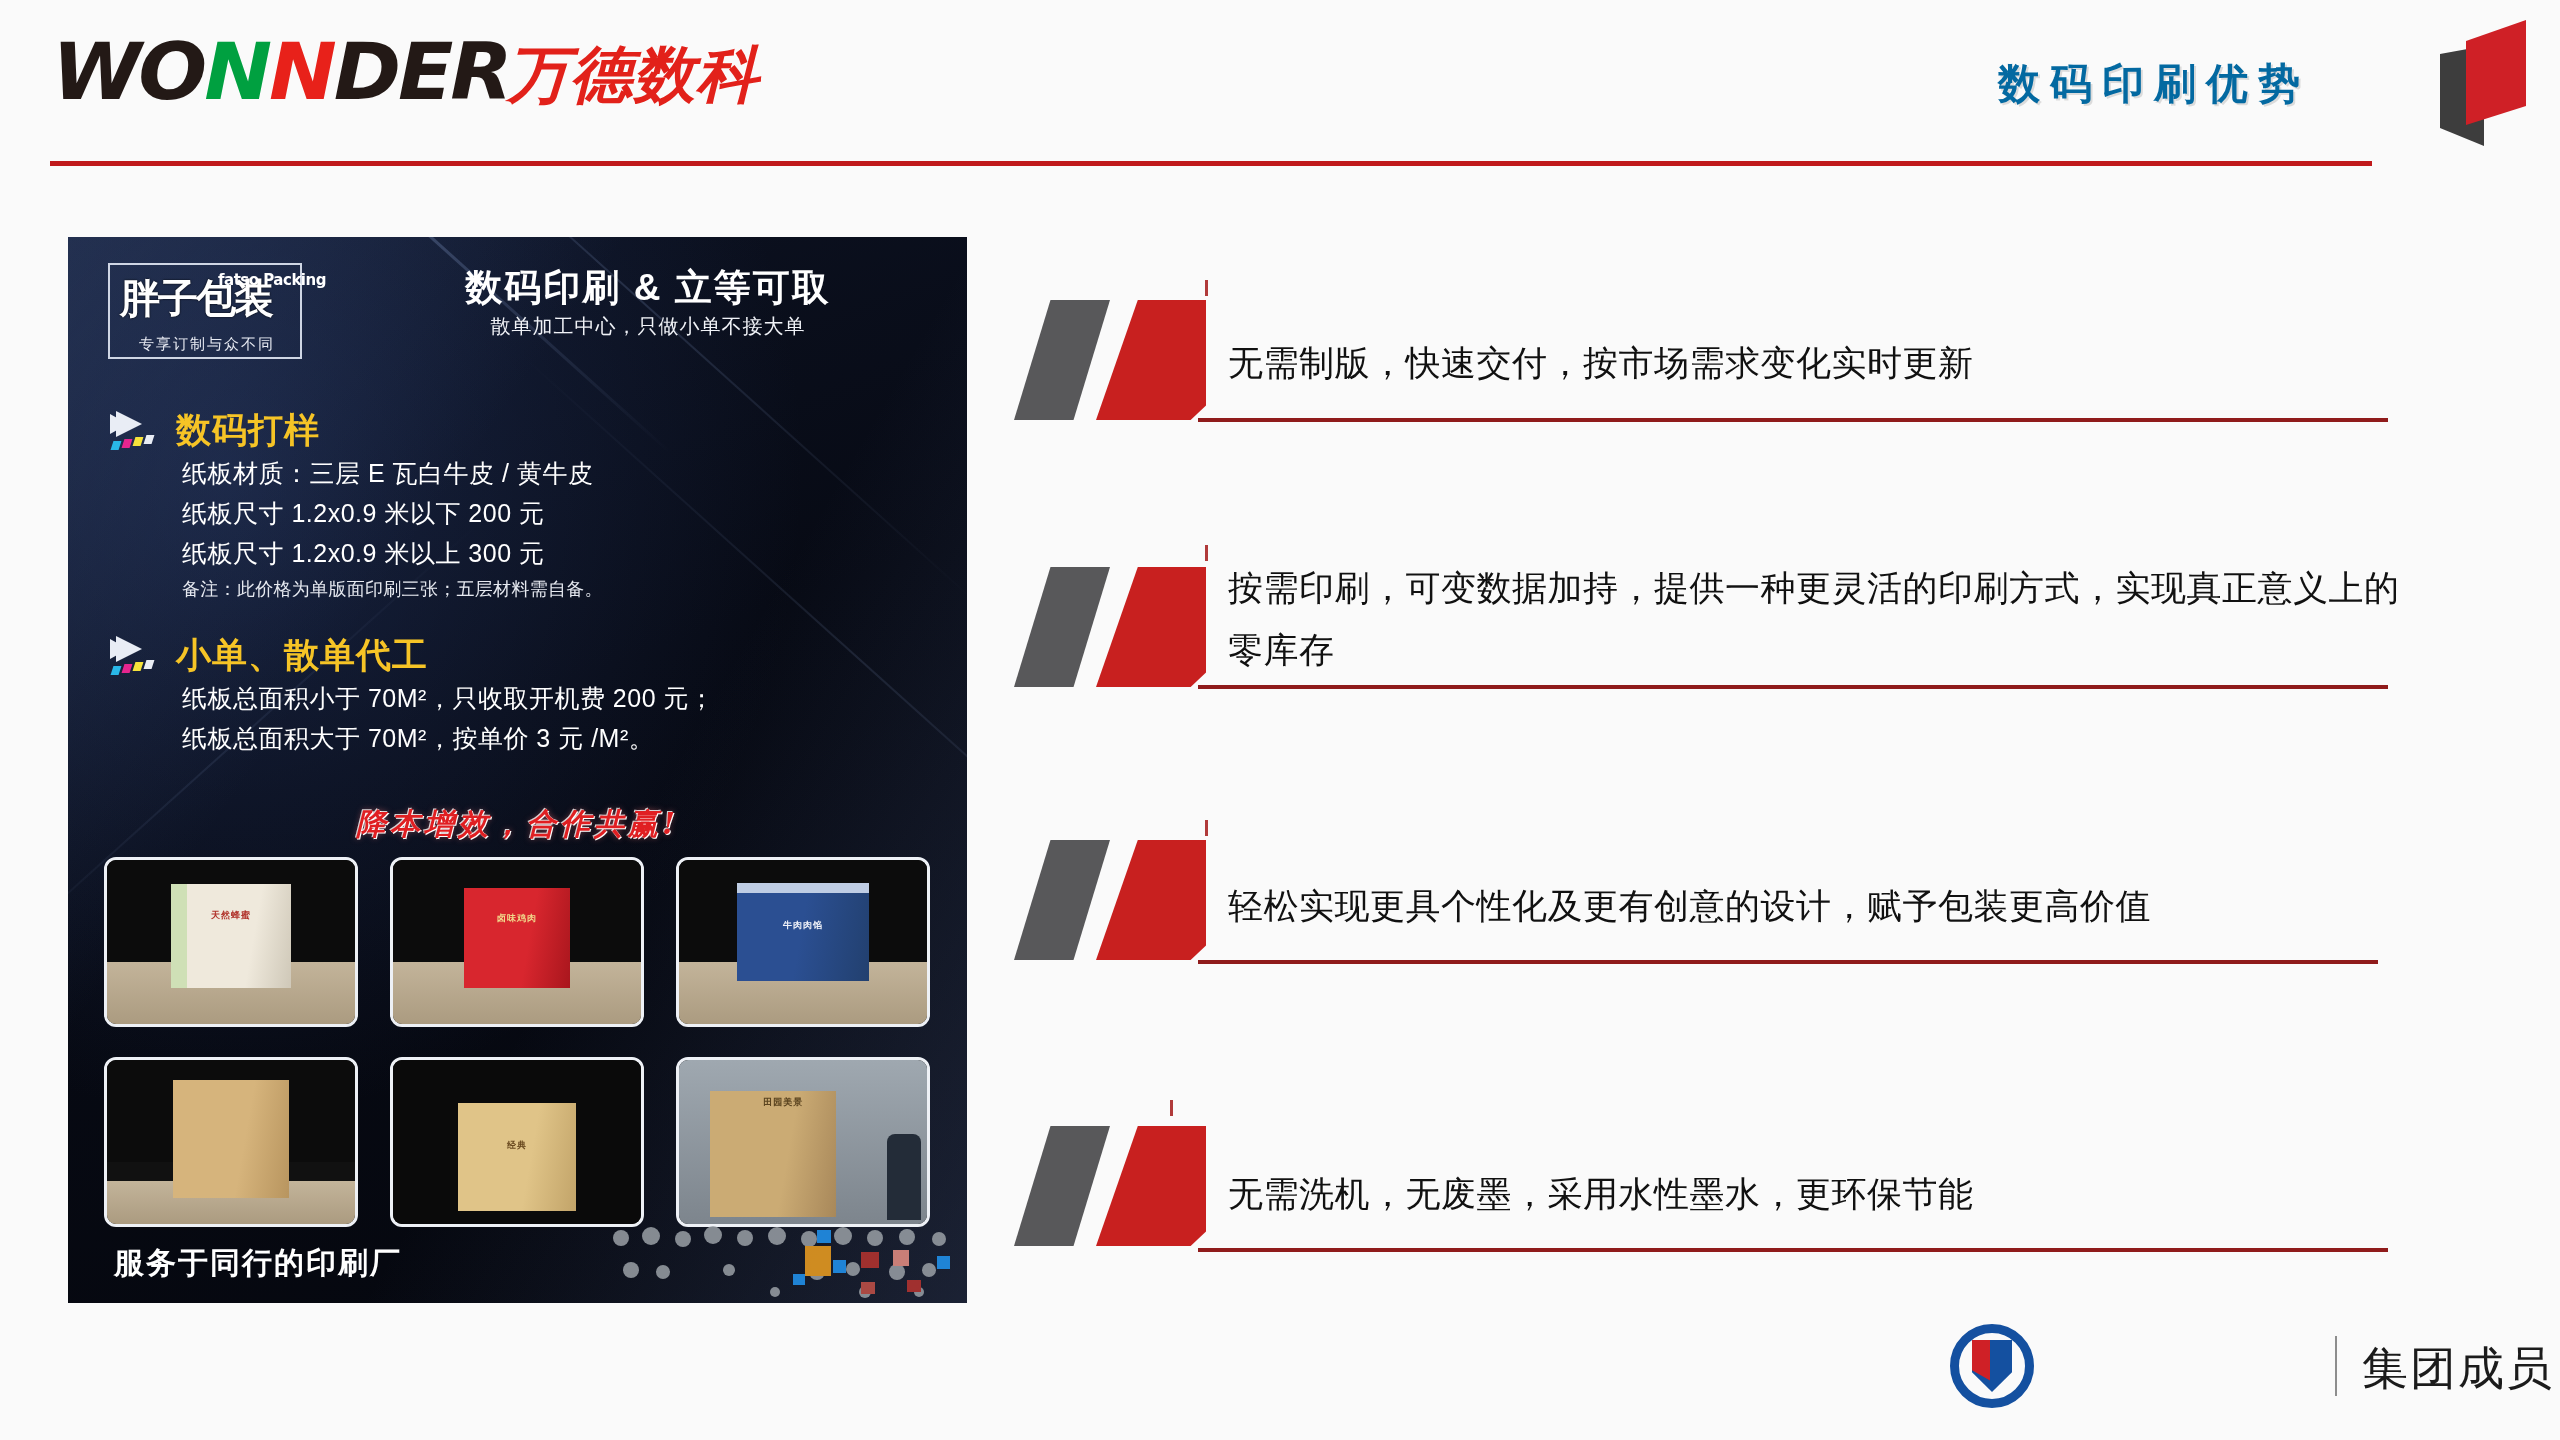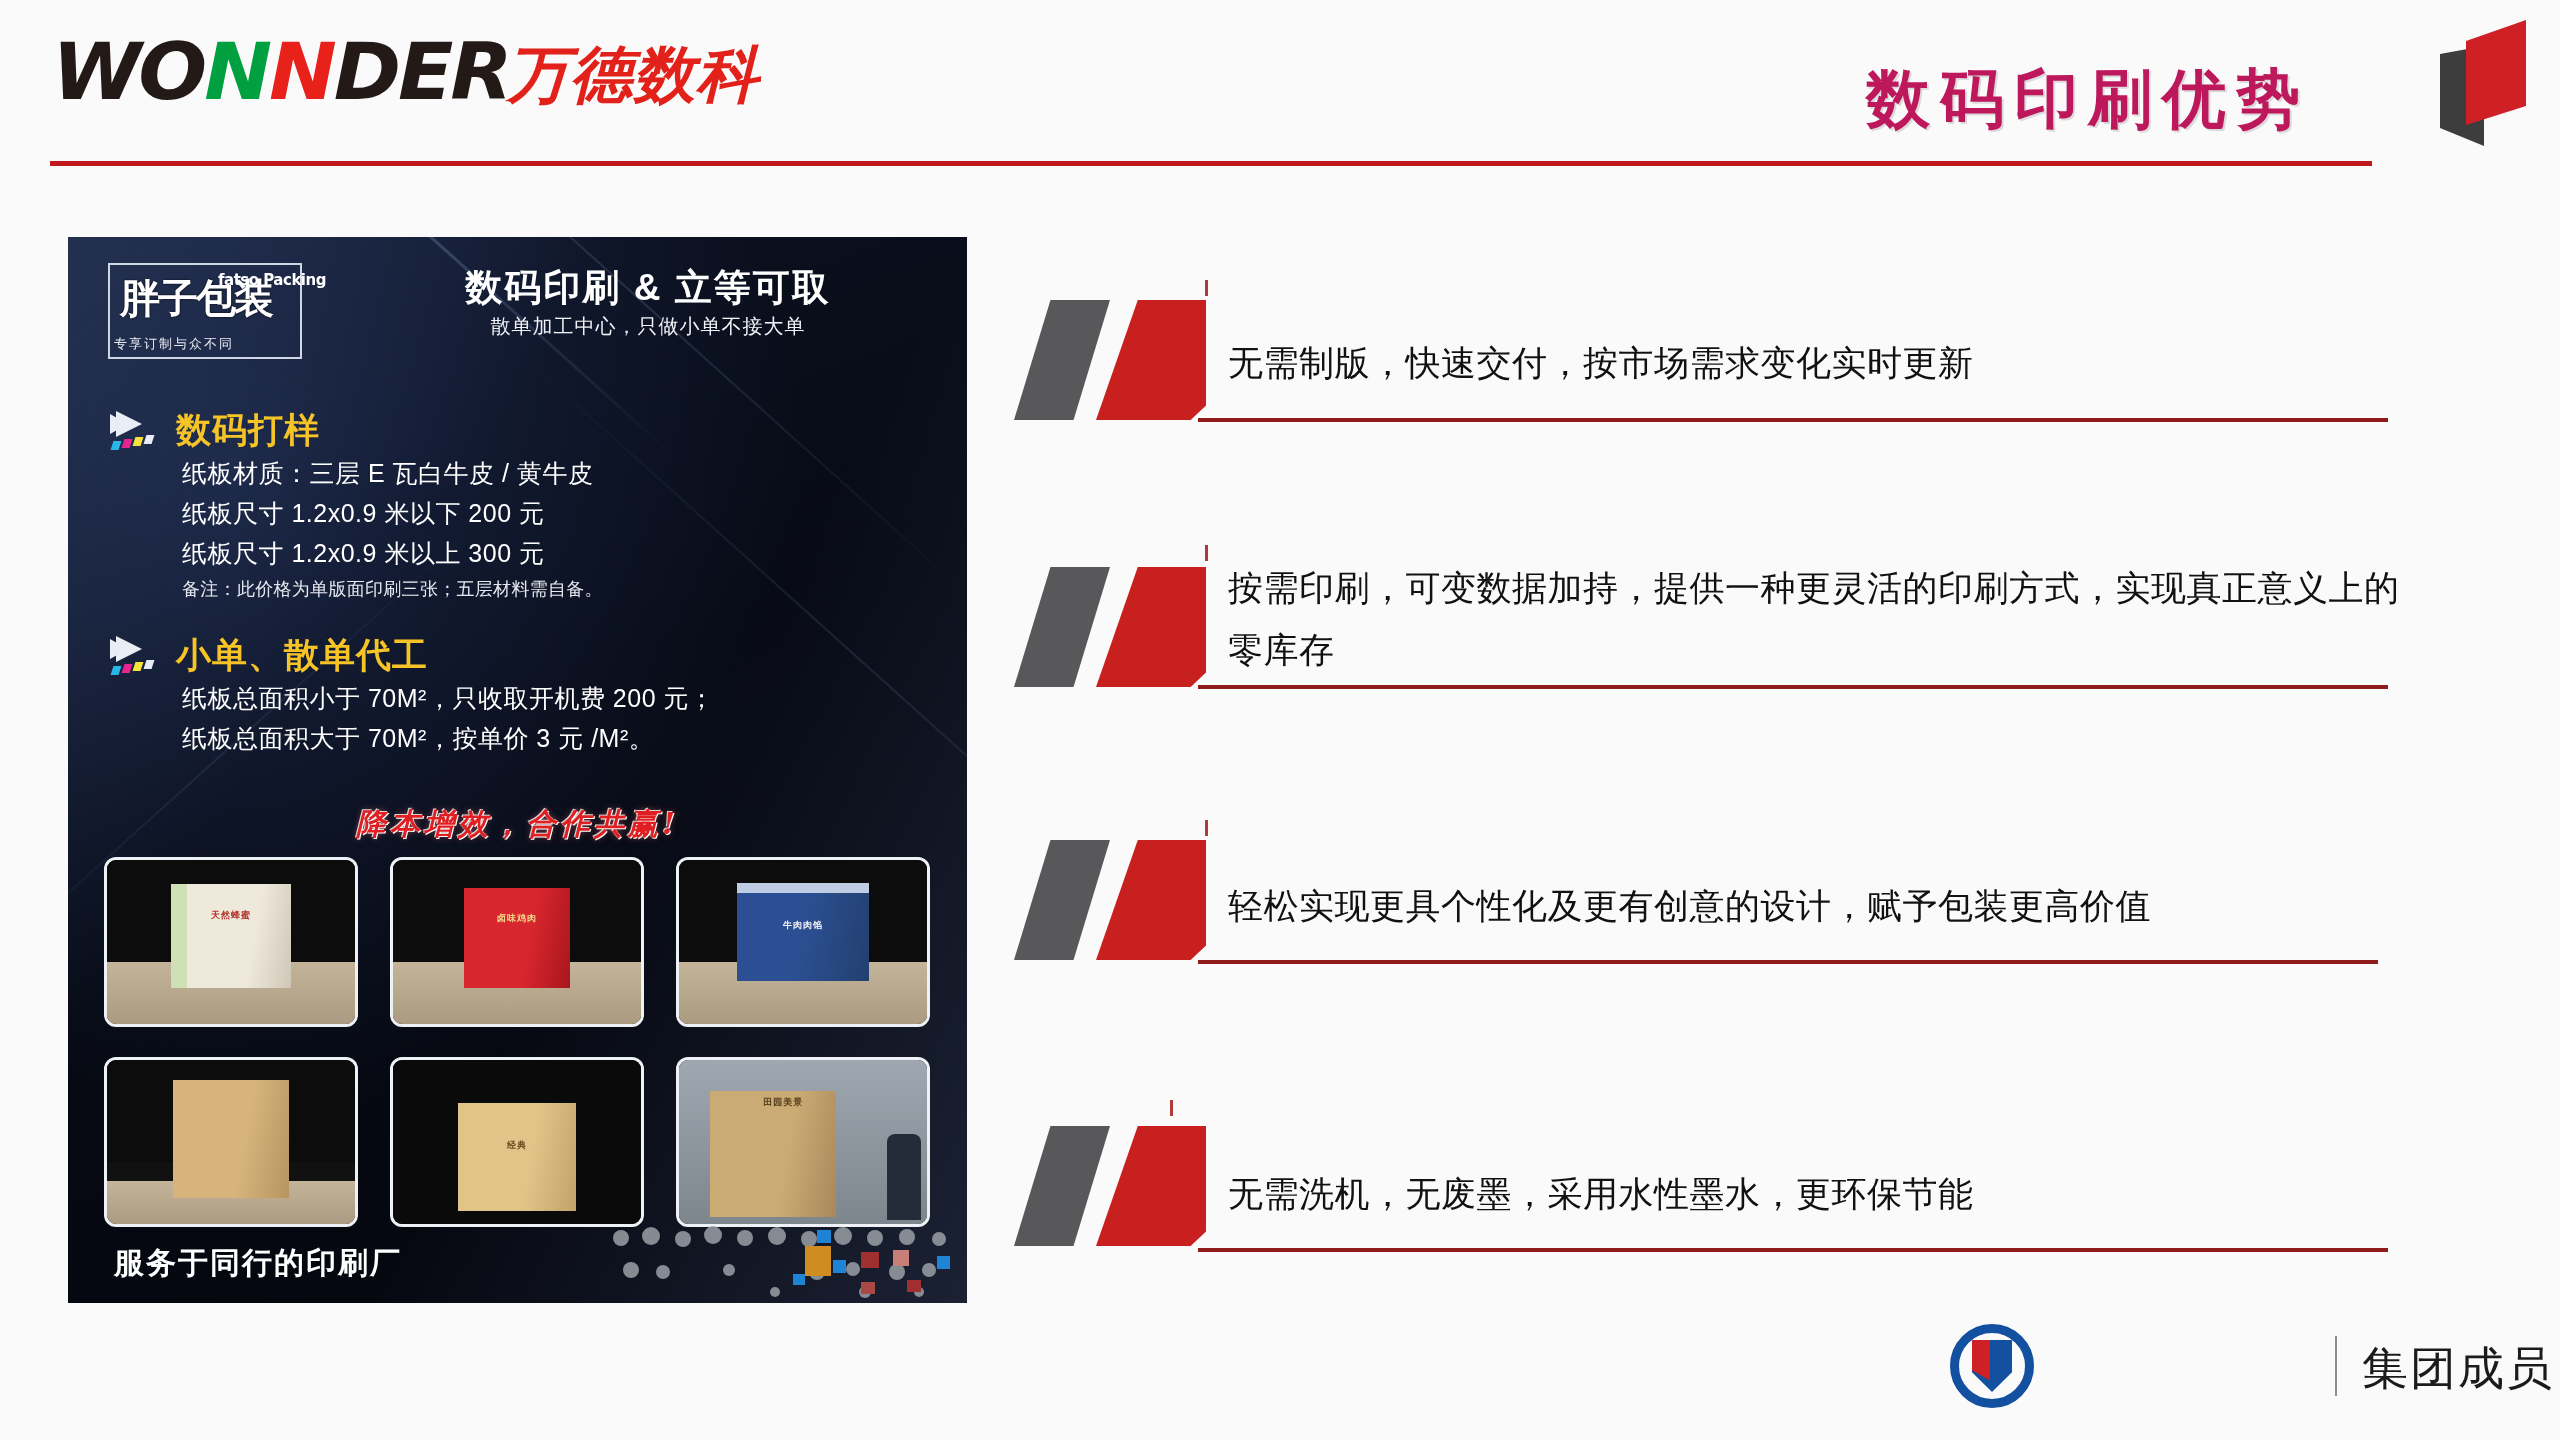--- a/index.html
+++ b/index.html
@@ -29,7 +29,7 @@
   }
   #slide-title{
     position:absolute;right:250px;top:56px;
-    font-size:64px;font-weight:bold;color:#be185d;
+    font-size:42px;font-weight:bold;color:#0369a1;
     letter-spacing:10px;white-space:nowrap;
     text-shadow:2px 2px 0 rgba(0,0,0,.12);
   }

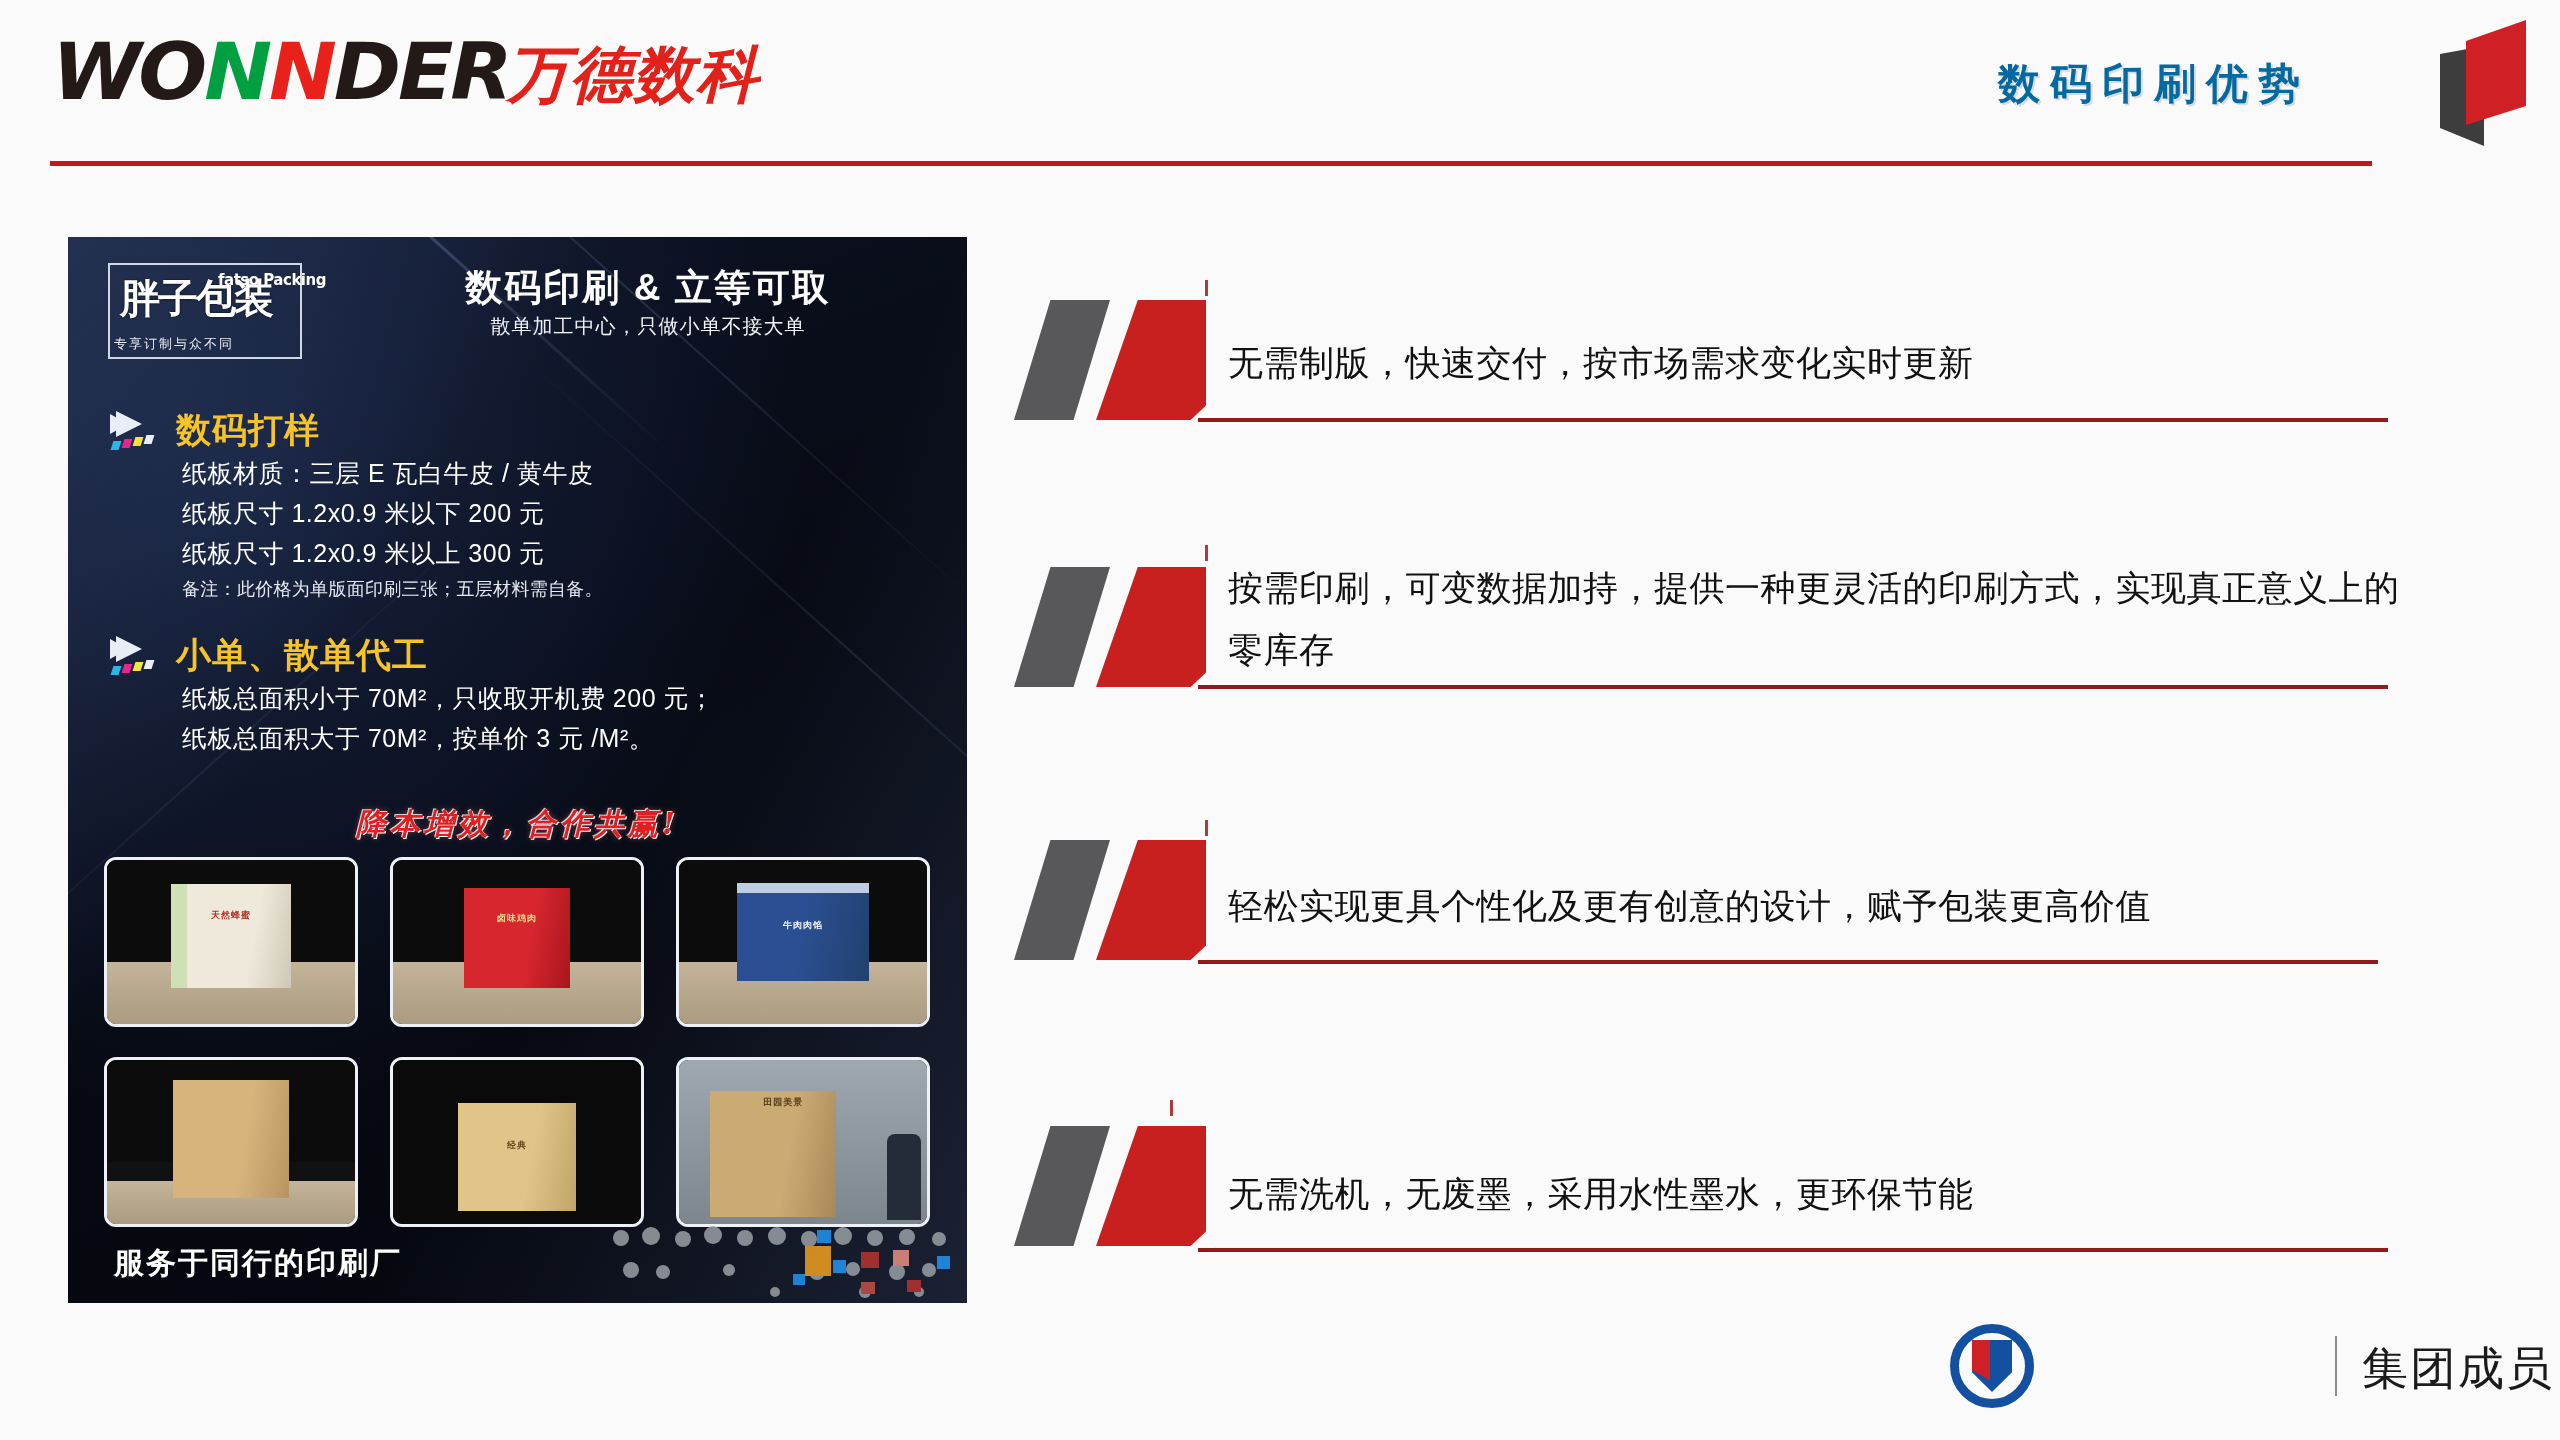--- a/index.html
+++ b/index.html
@@ -77,8 +77,8 @@
   }
   #poster-logo-tag{
     position:absolute;left:4px;top:70px;width:186px;
-    display:flex;justify-content:flex-start;
-    font-size:13px;color:#e7eaf2;letter-spacing:2px;white-space:nowrap;
+    display:flex;justify-content:center;
+    font-size:15px;color:#e7eaf2;letter-spacing:2px;white-space:nowrap;
   }
   #poster-head-main{
     position:absolute;left:300px;top:26px;width:560px;

